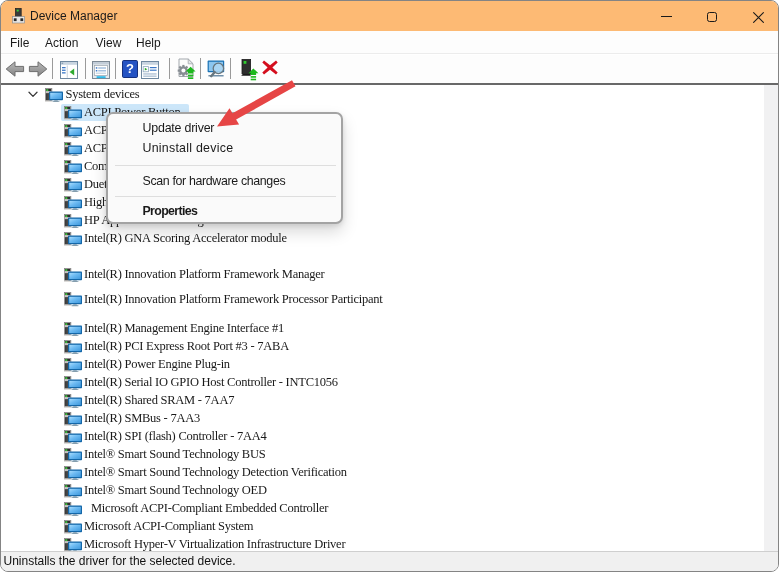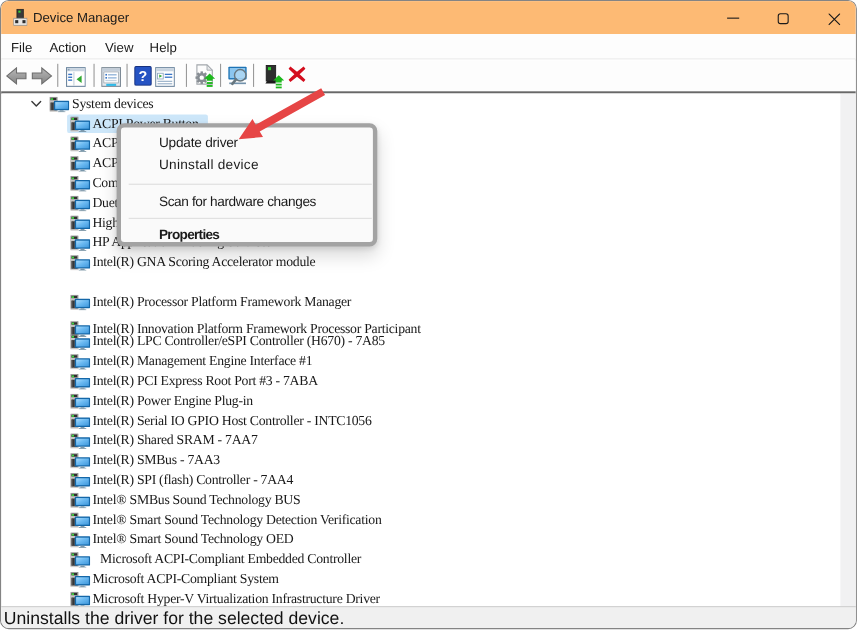--- a/index.html
+++ b/index.html
@@ -28,7 +28,7 @@
      border-top:1px solid #cfcfcf; }
   #status span { position:absolute; left:2.5px; top:2px; font-size:16px; color:#111; }
   #cmenu { position:absolute; left:106px; top:112px; width:237px; height:111.5px;
-     background:#fafafa; border:4px solid #a3a3a3; border-radius:7px;
+     background:#fafafa; border:2px solid #a3a3a3; border-radius:7px;
      box-shadow:0 8px 16px rgba(0,0,0,0.15), 0 2px 5px rgba(0,0,0,0.10); z-index:50; }
   .mi { position:absolute; left:34.5px; font-size:12.4px; line-height:14px; color:#1a1a1a; white-space:pre; }
   .msep { position:absolute; left:7px; width:221px; height:1px; background:#dedede; }

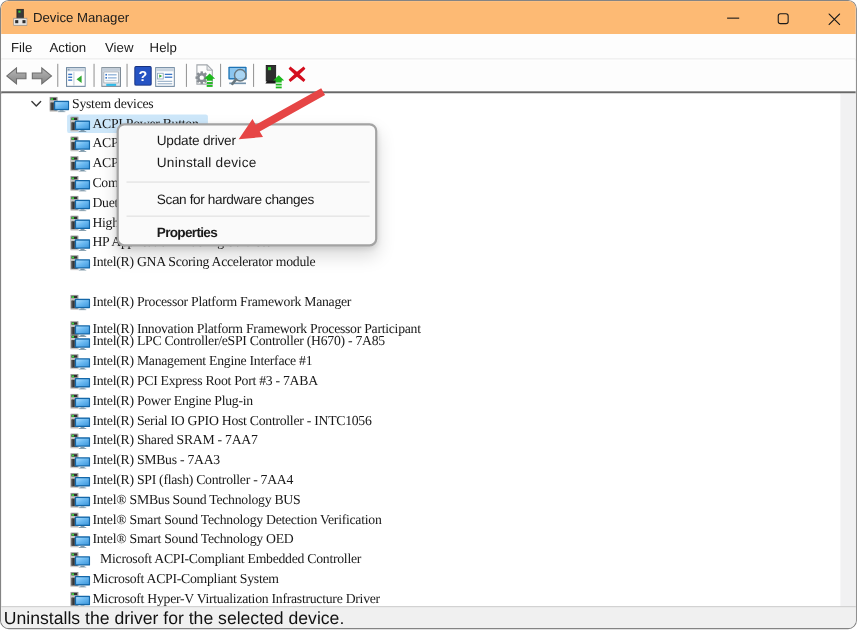--- a/index.html
+++ b/index.html
@@ -229,7 +229,7 @@
       <svg class="di" style="left:63px" viewBox="0 0 18 14.5">
         <use href="#dev"></use>
       </svg>
-      <span class="tt" style="left:83px">Intel(R) Processor Platform Framework Manager</span>
+      <span class="tt" style="left:83px">Intel(R) Innovation Platform Framework Manager</span>
     </div>
 <div class="trow" style="top:289px">
       <svg class="di" style="left:63px" viewBox="0 0 18 14.5">

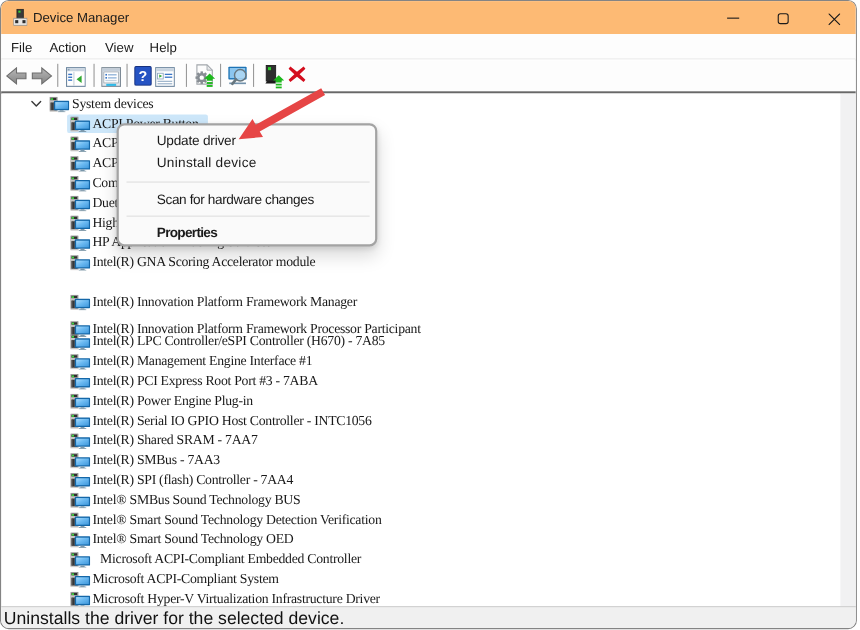--- a/index.html
+++ b/index.html
@@ -237,12 +237,6 @@
       </svg>
       <span class="tt" style="left:83px">Intel(R) Innovation Platform Framework Processor Participant</span>
     </div>
-<div class="trow" style="top:300.6px">
-      <svg class="di" style="left:63px" viewBox="0 0 18 14.5">
-        <use href="#dev"></use>
-      </svg>
-      <span class="tt" style="left:83px">Intel(R) LPC Controller/eSPI Controller (H670) - 7A85</span>
-    </div>
 <div class="trow" style="top:318.6px">
       <svg class="di" style="left:63px" viewBox="0 0 18 14.5">
         <use href="#dev"></use>

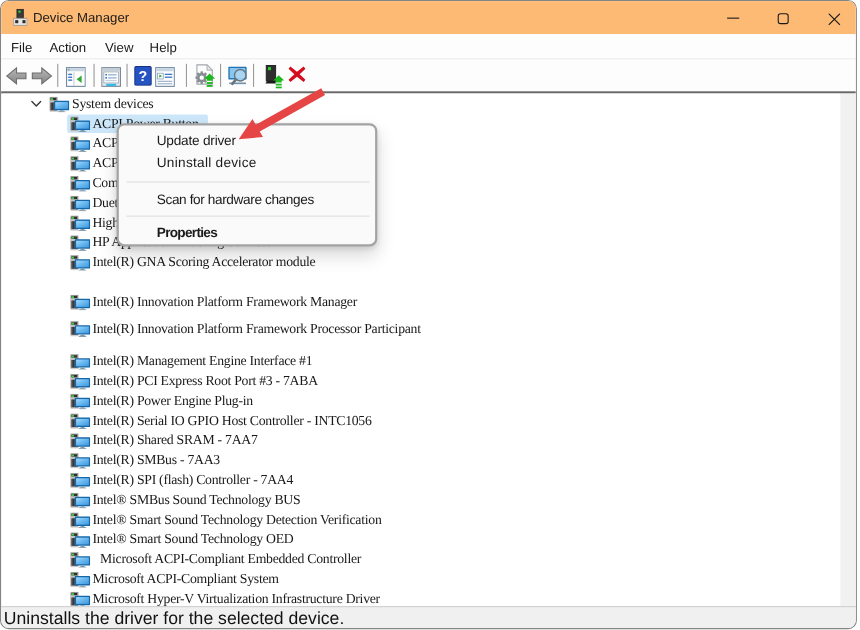--- a/index.html
+++ b/index.html
@@ -283,7 +283,7 @@
       <svg class="di" style="left:63px" viewBox="0 0 18 14.5">
         <use href="#dev"></use>
       </svg>
-      <span class="tt" style="left:83px">Intel® SMBus Sound Technology BUS</span>
+      <span class="tt" style="left:83px">Intel® Smart Sound Technology BUS</span>
     </div>
 <div class="trow" style="top:462.6px">
       <svg class="di" style="left:63px" viewBox="0 0 18 14.5">

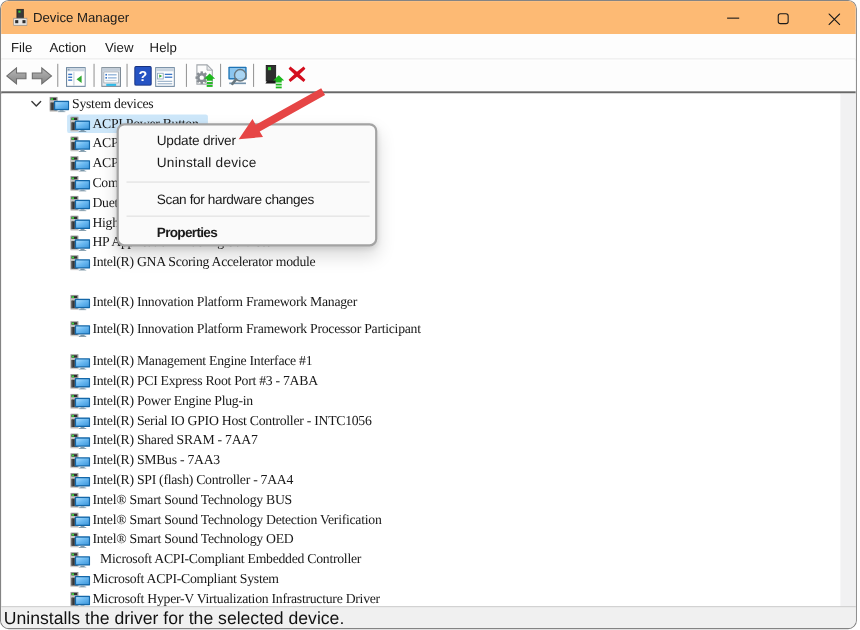--- a/index.html
+++ b/index.html
@@ -26,7 +26,7 @@
   #scrollstrip { position:absolute; left:763px; top:84px; width:15px; height:466px; background:#f1f1f2; }
   #status { position:absolute; left:0; top:550px; width:779px; height:22px; background:#f0f0f0;
      border-top:1px solid #cfcfcf; }
-  #status span { position:absolute; left:2.5px; top:2px; font-size:16px; color:#111; }
+  #status span { position:absolute; left:2.5px; top:2px; font-size:12px; color:#111; }
   #cmenu { position:absolute; left:106px; top:112px; width:237px; height:111.5px;
      background:#fafafa; border:2px solid #a3a3a3; border-radius:7px;
      box-shadow:0 8px 16px rgba(0,0,0,0.15), 0 2px 5px rgba(0,0,0,0.10); z-index:50; }

